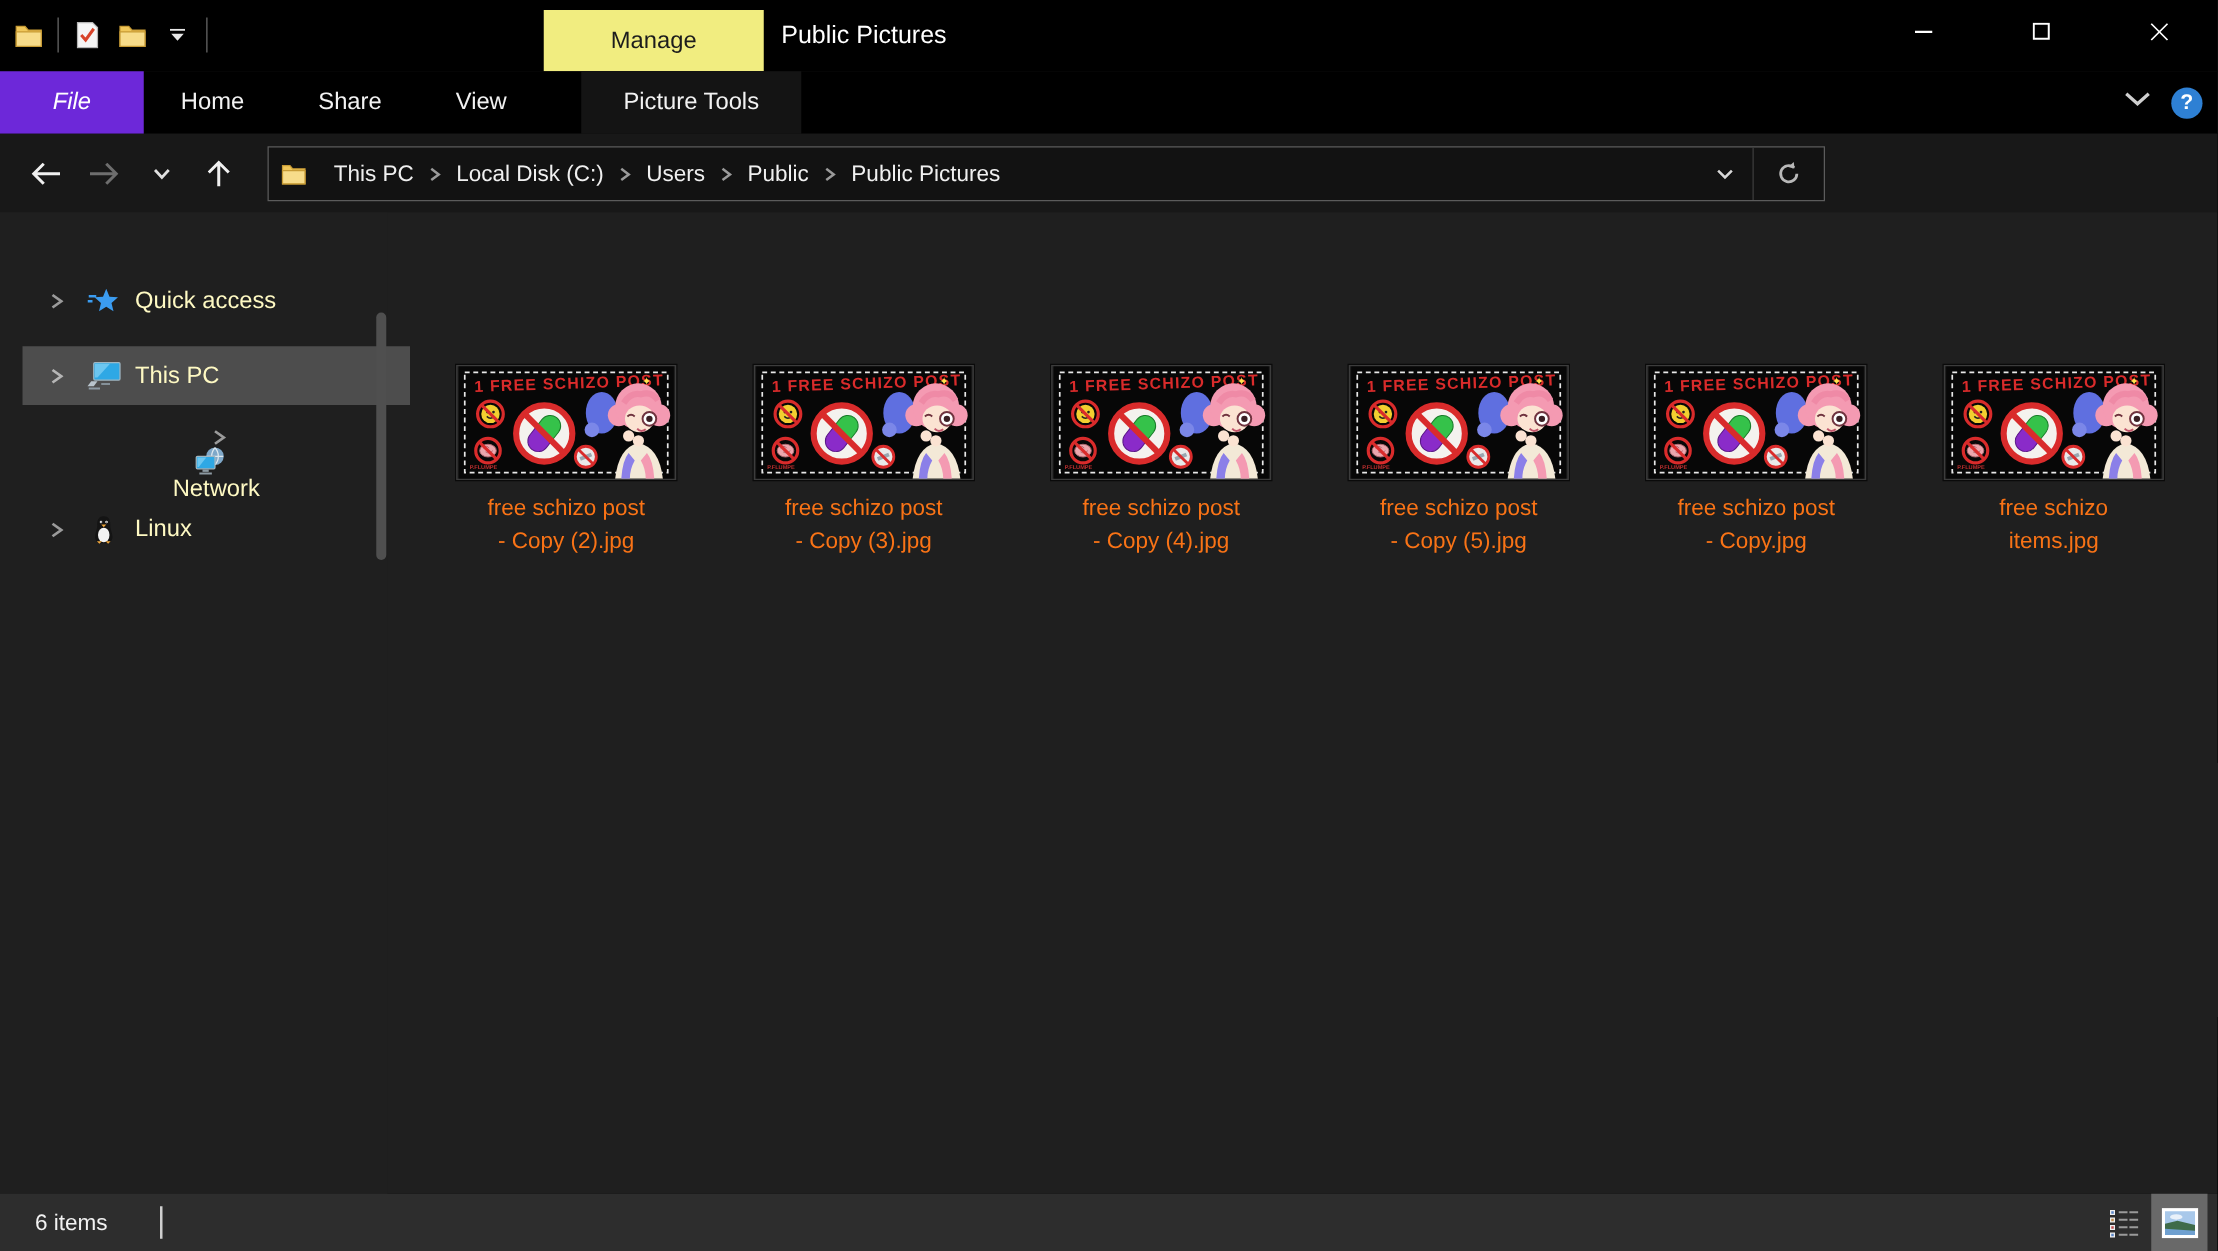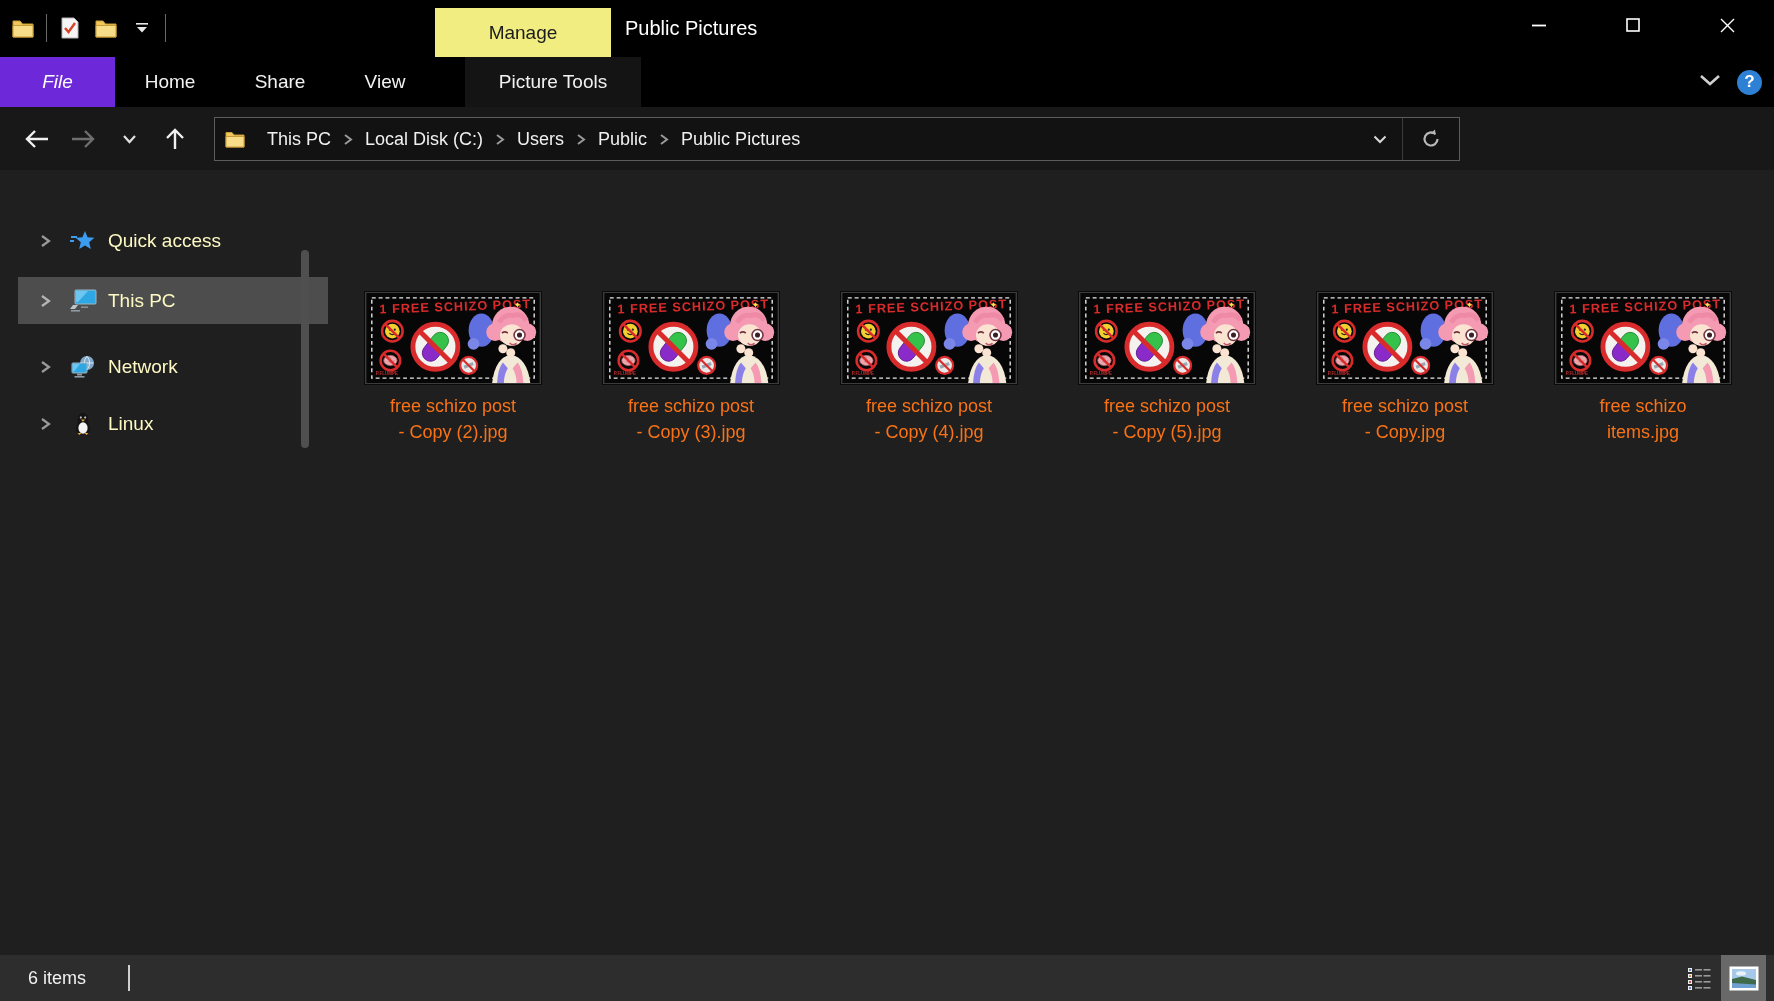--- a/index.html
+++ b/index.html
@@ -279,7 +279,7 @@
         <span>This PC</span>
       </div>
 
-      <div class="side-item" style="top:173px;">
+      <div class="side-item" style="top:173px;flex-direction:column;">
         <span class="side-chevron">
           <svg width="11" height="14" viewBox="0 0 11 14">
               <path d="M2 2 L9 7 L2 12" fill="none" stroke="#9a9a9a" stroke-width="2.2"></path>

